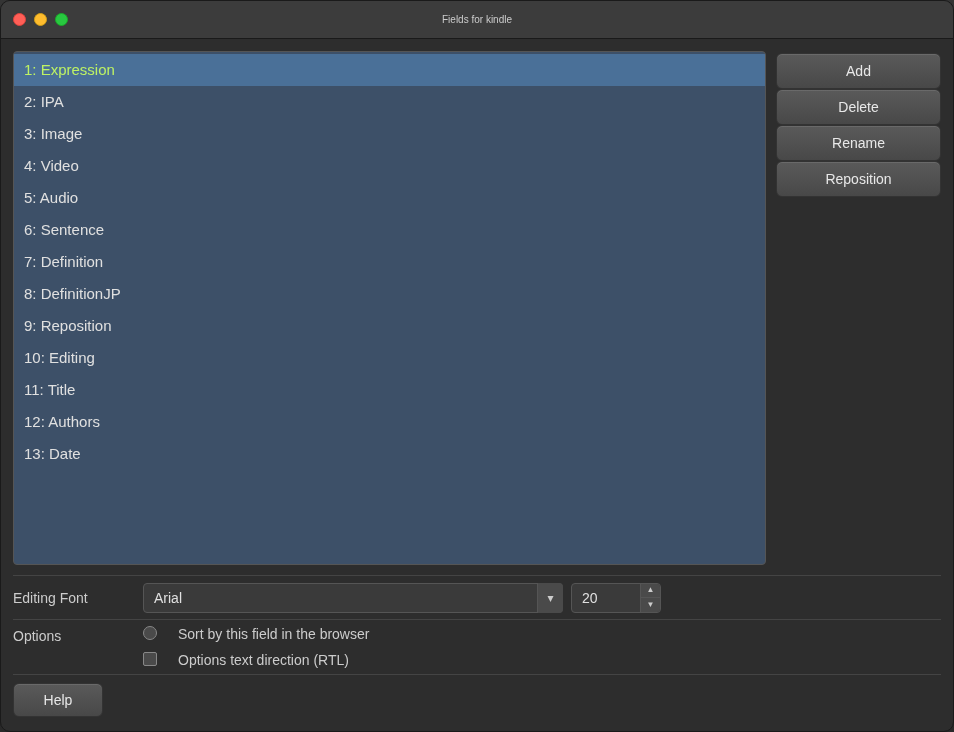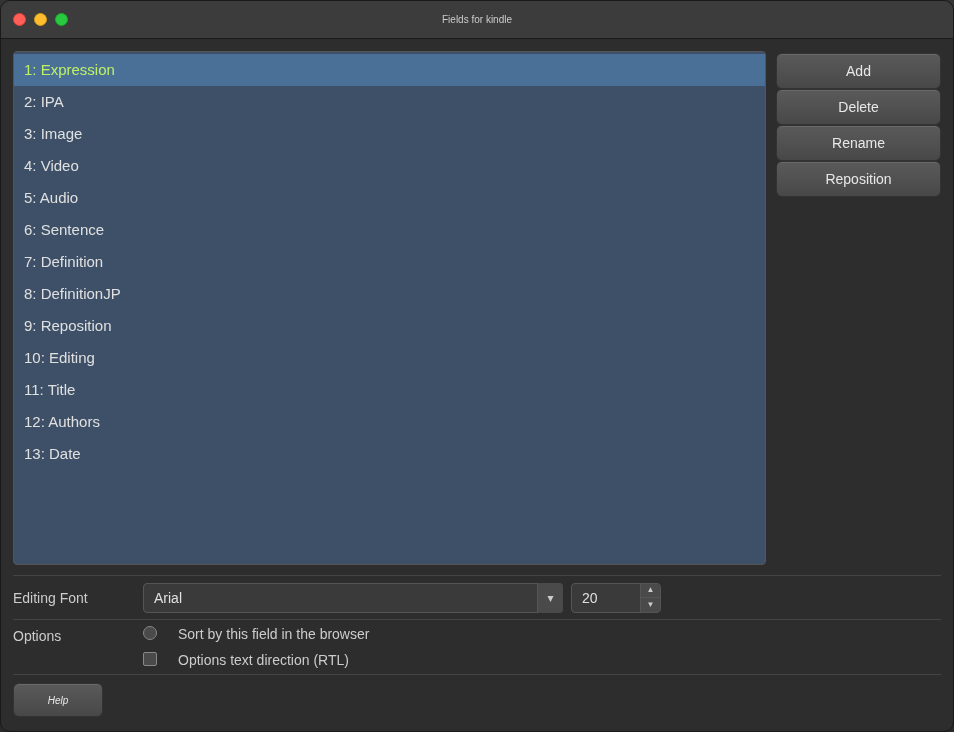--- a/index.html
+++ b/index.html
@@ -303,7 +303,7 @@
       border: 1px solid #333;
       border-radius: 6px;
       padding: 8px 20px;
-      font-size: 10px;
+      font-size: 14px;
       cursor: pointer;
       height: 34px;
       display: flex;
@@ -311,7 +311,6 @@
       justify-content: center;
       min-width: 90px;
       box-shadow: inset 0 1px 0 rgba(255,255,255,0.1);
-      font-style: italic;
     }
 
     .bottom-btn.save {

